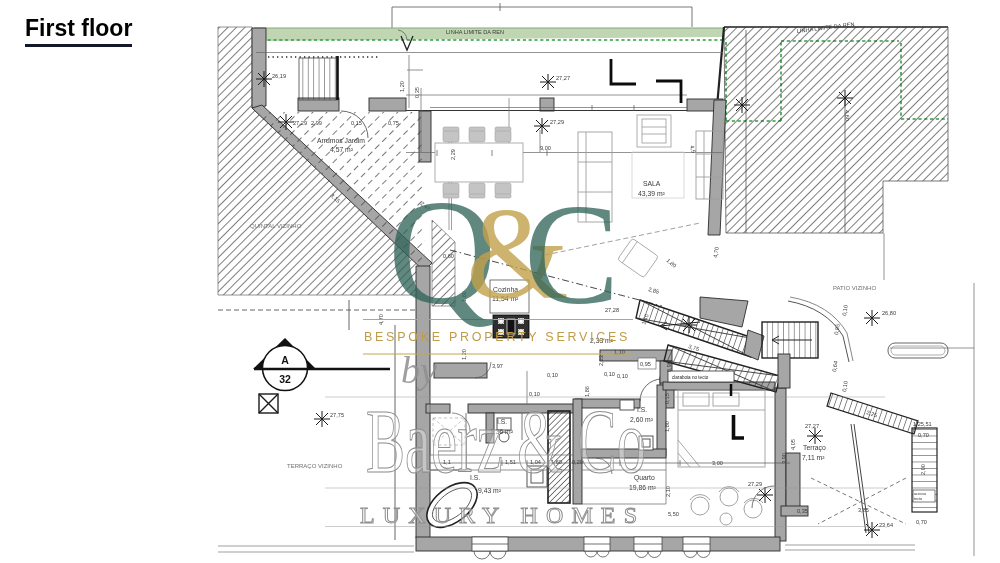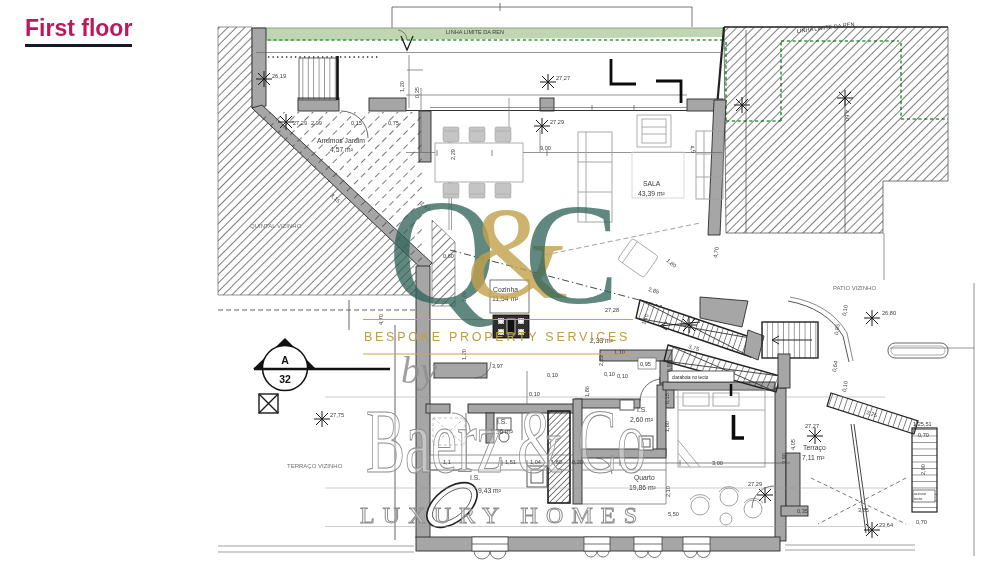--- a/index.html
+++ b/index.html
@@ -5,7 +5,7 @@
 .d{font:5.6px "Liberation Sans",sans-serif;fill:#3a3a3a}
 .r{font:6.8px "Liberation Sans",sans-serif;fill:#3a3a3a}
 .g{font:6px "Liberation Sans",sans-serif;fill:#707070}
-#title{position:absolute;left:25px;top:15px;font:700 23px "Liberation Sans",sans-serif;color:#be185d;border-bottom:3px solid #13182b;padding-bottom:2px}
+#title{position:absolute;left:25px;top:15px;font:700 23px "Liberation Sans",sans-serif;color:#000000;border-bottom:3px solid #13182b;padding-bottom:2px}
 </style></head><body>
 
 <div id="title">First floor</div>

